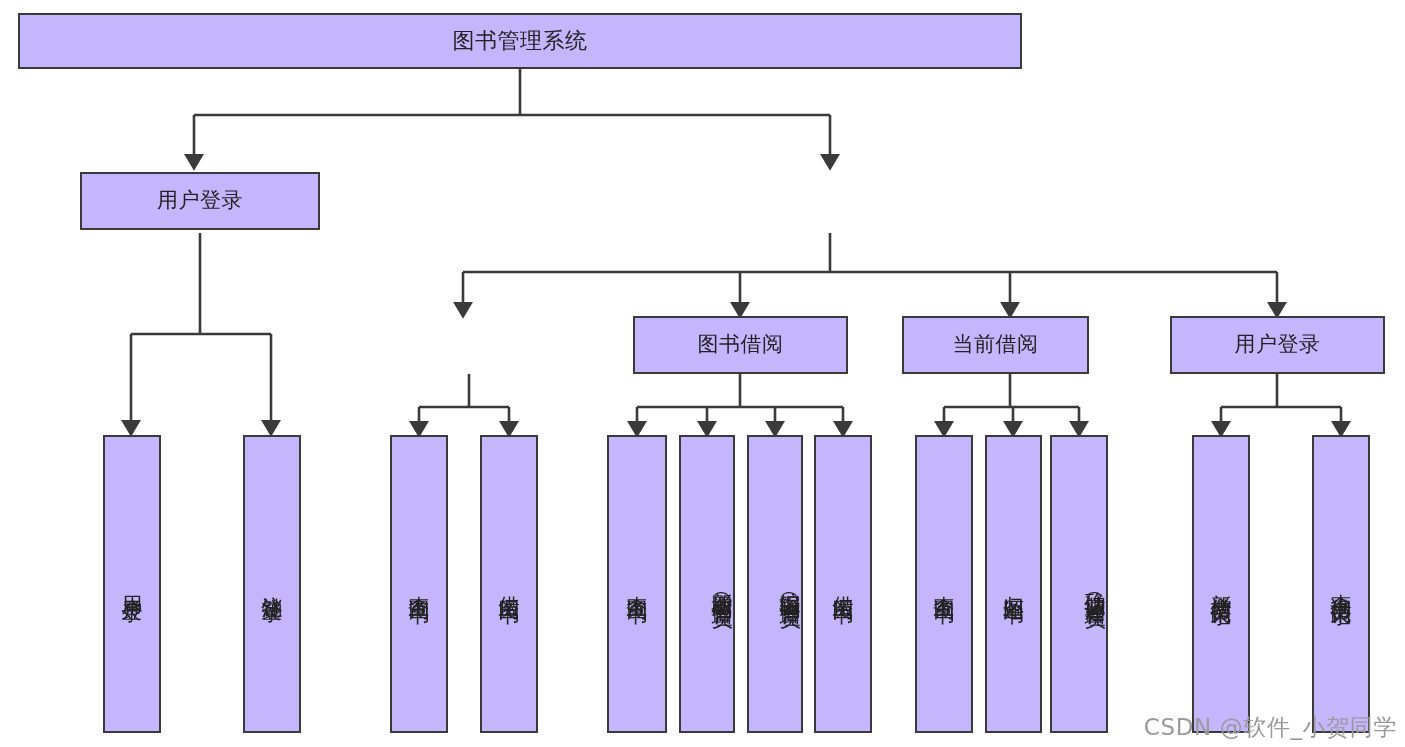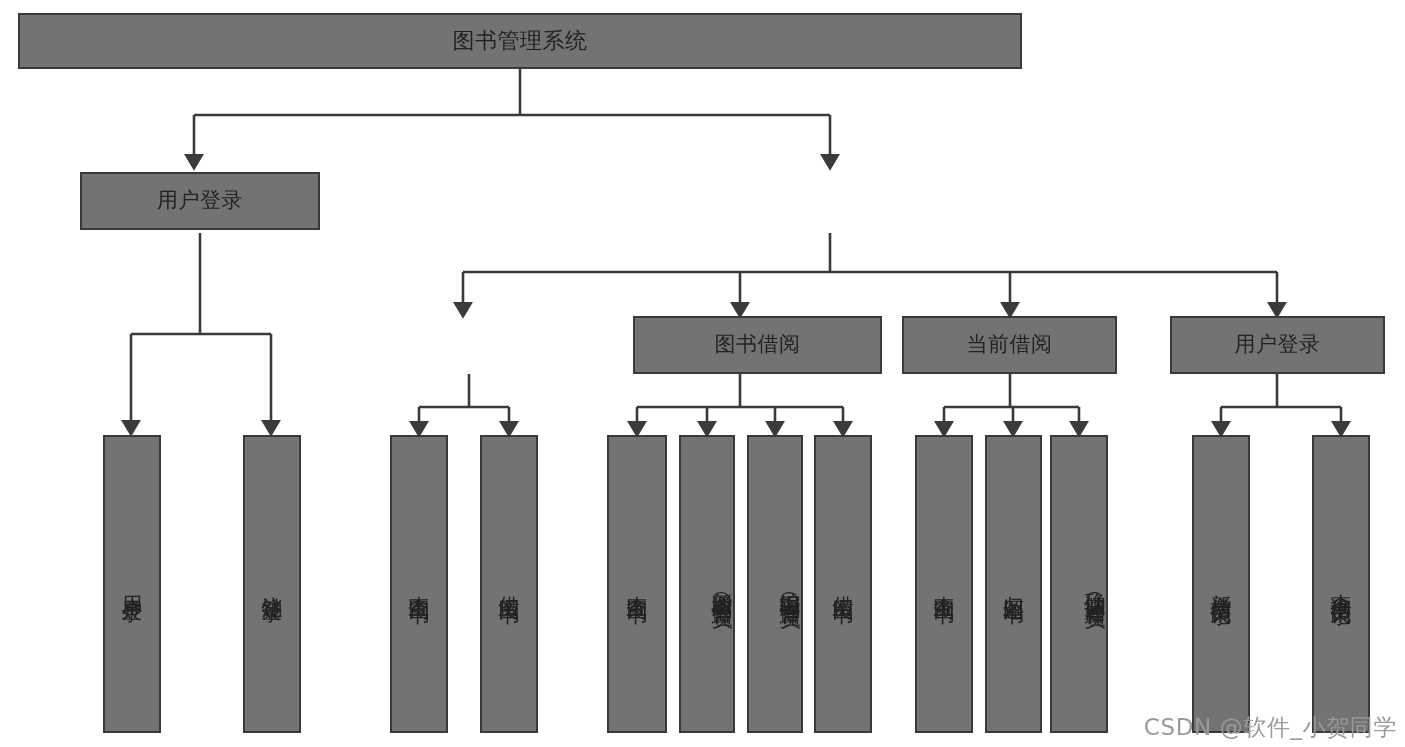--- a/index.html
+++ b/index.html
@@ -7,7 +7,7 @@
        font-family:"DejaVu Sans","Liberation Sans",sans-serif;color:#1f1f1f;}
   #canvas{position:absolute;inset:0;width:1405px;height:747px;}
   svg.lines{position:absolute;left:0;top:0;width:1405px;height:747px;pointer-events:none;}
-  .node{position:absolute;box-sizing:border-box;border:2.5px solid #3a3a3a;background:#737373;
+  .node{position:absolute;box-sizing:border-box;border:2.5px solid #3a3a3a;background:#c4b5fd;
         display:flex;align-items:center;justify-content:center;text-align:right;}
   .node .lbl{display:block;line-height:1.12;letter-spacing:.5px;color:#222;}
   .h-node .lbl{font-size:21px;}

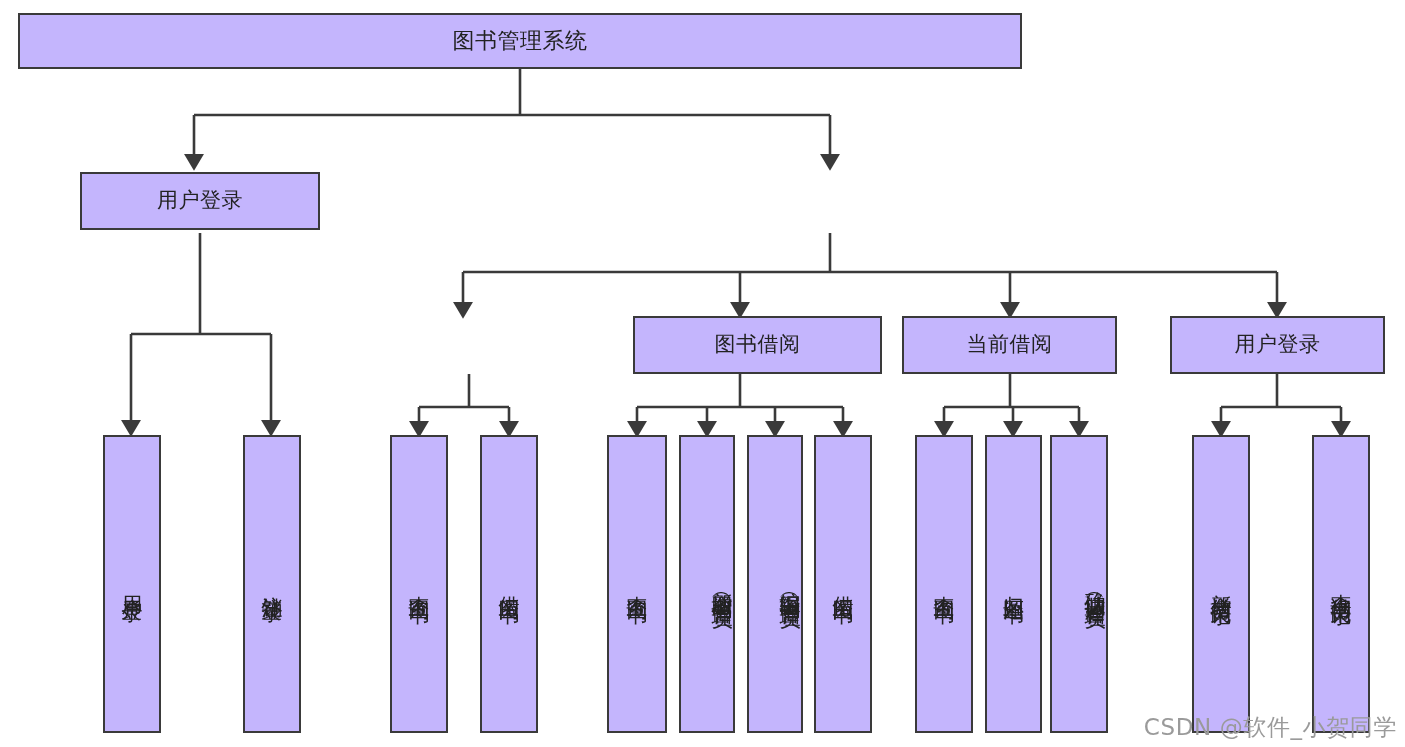--- a/index.html
+++ b/index.html
@@ -84,7 +84,7 @@
     <span class="lbl">用户登录</span>
   </div>
 
-  <div class="node h-node" style="left:633px;top:316px;width:249px;height:58px;">
+  <div class="node h-node" style="left:633px;top:316px;width:215px;height:58px;">
     <span class="lbl">图书借阅</span>
   </div>
   <div class="node h-node" style="left:902px;top:316px;width:215px;height:58px;">

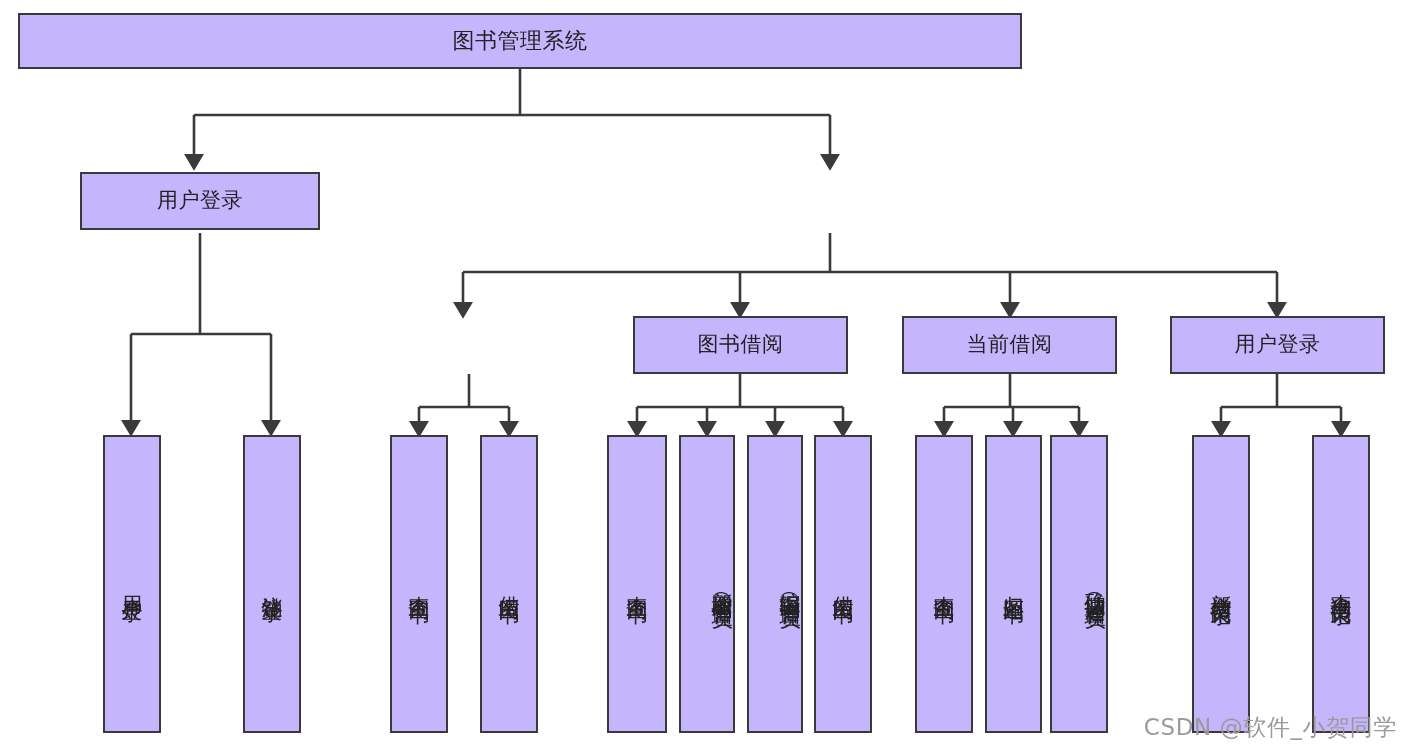--- a/index.html
+++ b/index.html
@@ -87,7 +87,7 @@
   <div class="node h-node" style="left:633px;top:316px;width:215px;height:58px;">
     <span class="lbl">图书借阅</span>
   </div>
-  <div class="node h-node" style="left:902px;top:316px;width:215px;height:58px;">
+  <div class="node h-node" style="left:902px;top:316px;width:187px;height:58px;">
     <span class="lbl">当前借阅</span>
   </div>
   <div class="node h-node" style="left:1170px;top:316px;width:215px;height:58px;">

